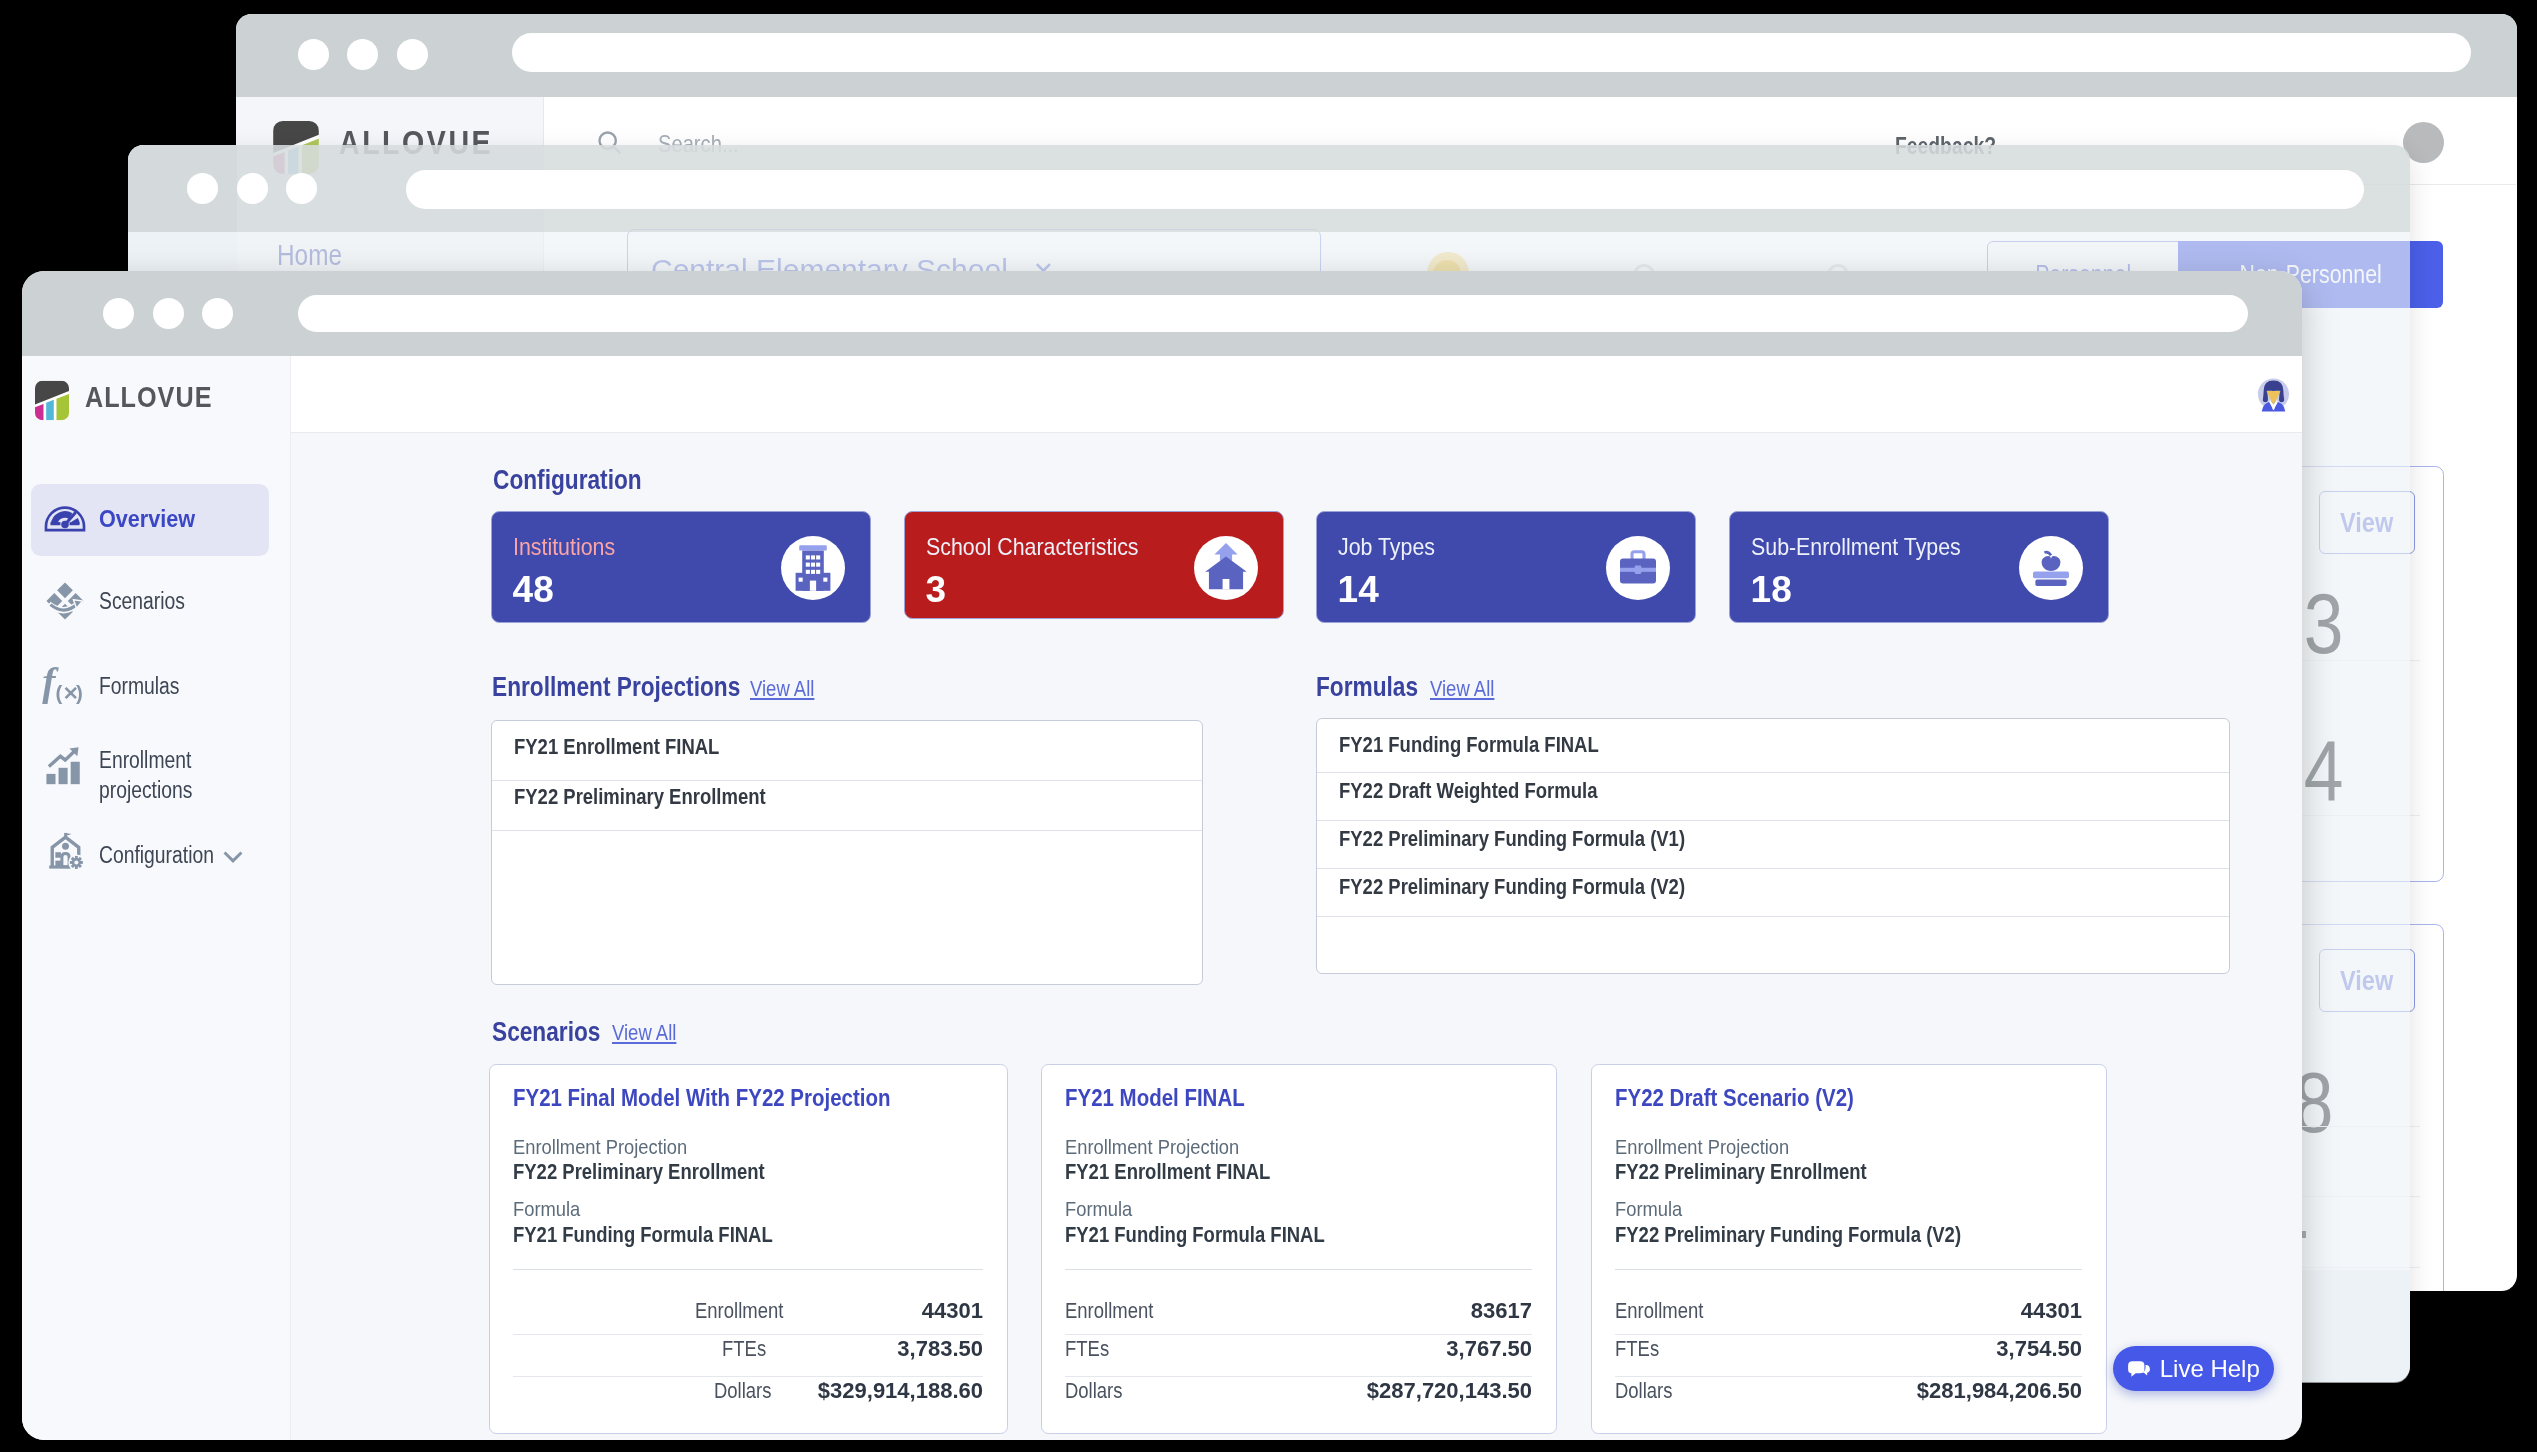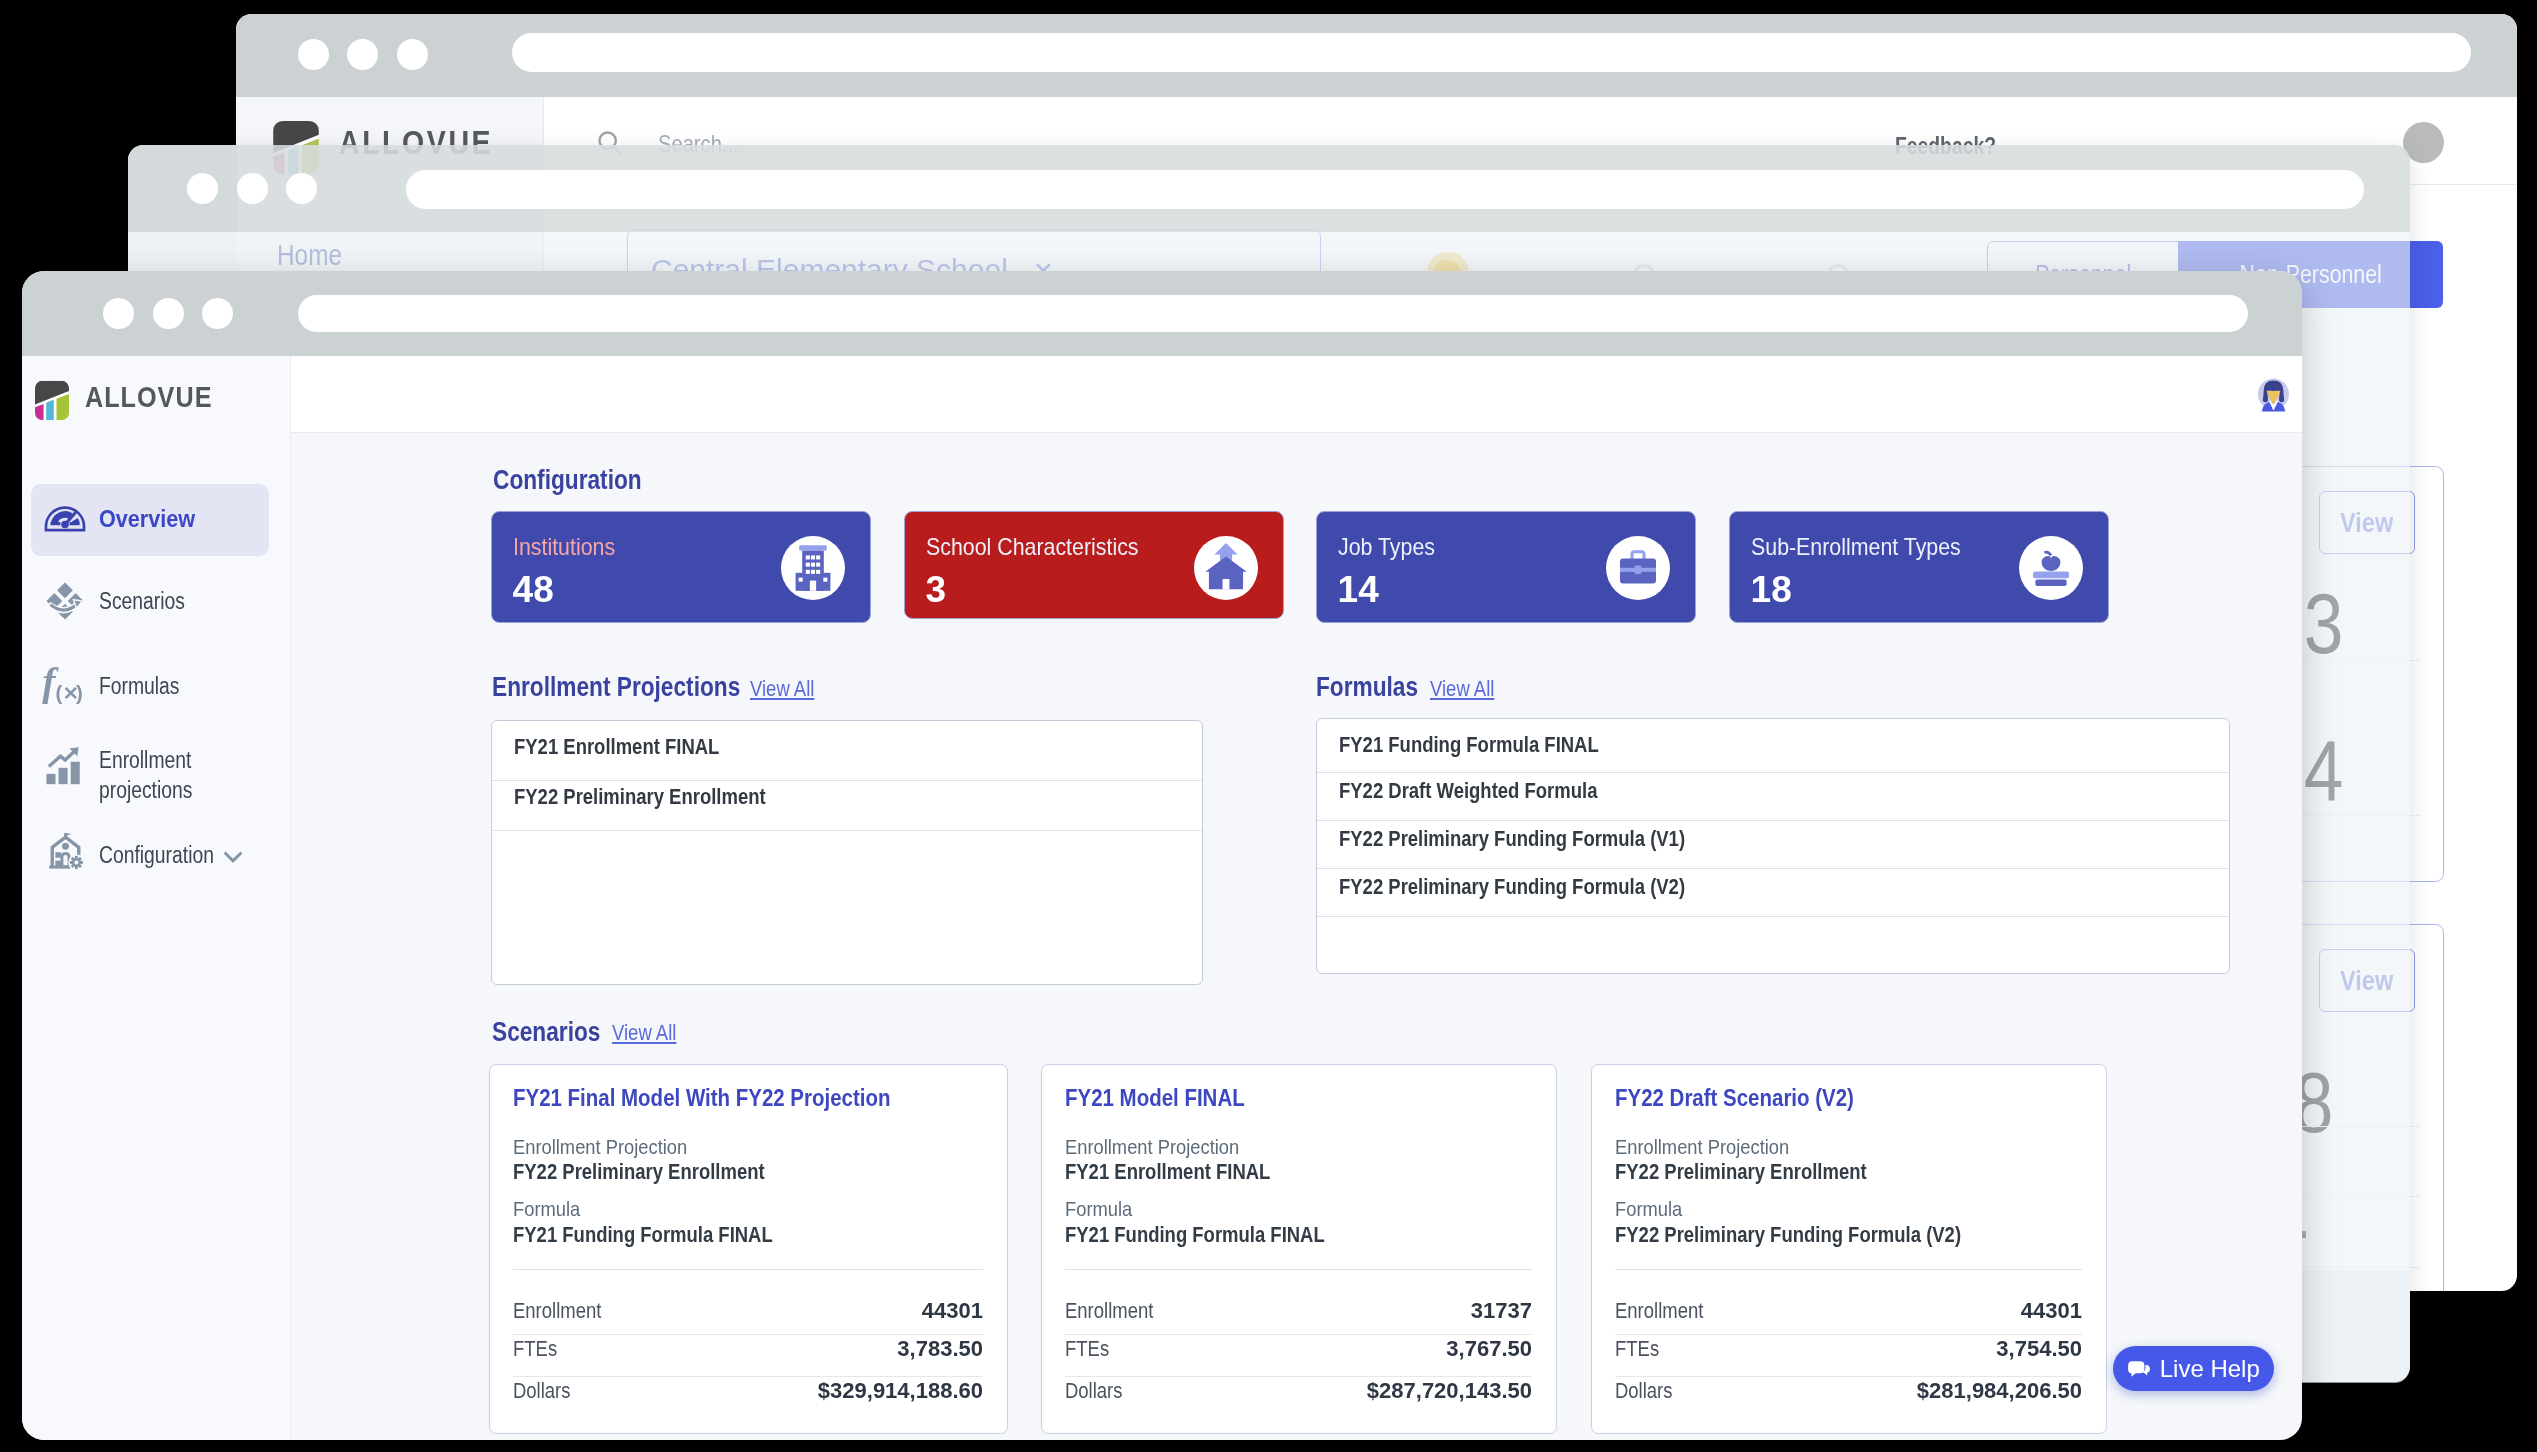--- a/index.html
+++ b/index.html
@@ -318,7 +318,7 @@
   <div class="abs" style="left:470px; top:746px; font-size:27px; font-weight:bold; color:#39429e;"><span class="t">Scenarios</span></div>
   <div class="abs" style="left:590px; top:749px; font-size:22px; color:#5a6ad8;"><span class="t" style="text-decoration:underline;">View All</span></div>
   <div class="abs" id="scards" style="left:0; top:0;">
-      <div class="abs" style="left:467px; top:793px; width:519px; height:370px; background:#fff; border:1.2px solid #c9cfe8; border-radius:7.3px;">
+      <div class="abs" style="left:467px; top:793px; width:519px; height:370px; background:#fff; border:1.2px solid #c9cfe8; border-radius:7.3px;text-align:center;">
       <div class="abs" style="left:23px; top:20px; font-size:23px; font-weight:bold; color:#3d47c0;"><span class="tb">FY21 Final Model With FY22 Projection</span></div>
       <div class="abs" style="left:23px; top:70px; font-size:20.6px; color:#5c6b7a;"><span class="tb">Enrollment Projection</span></div>
       <div class="abs" style="left:23px; top:94px; font-size:22px; font-weight:bold; color:#323c46;"><span class="t">FY22 Preliminary Enrollment</span></div>

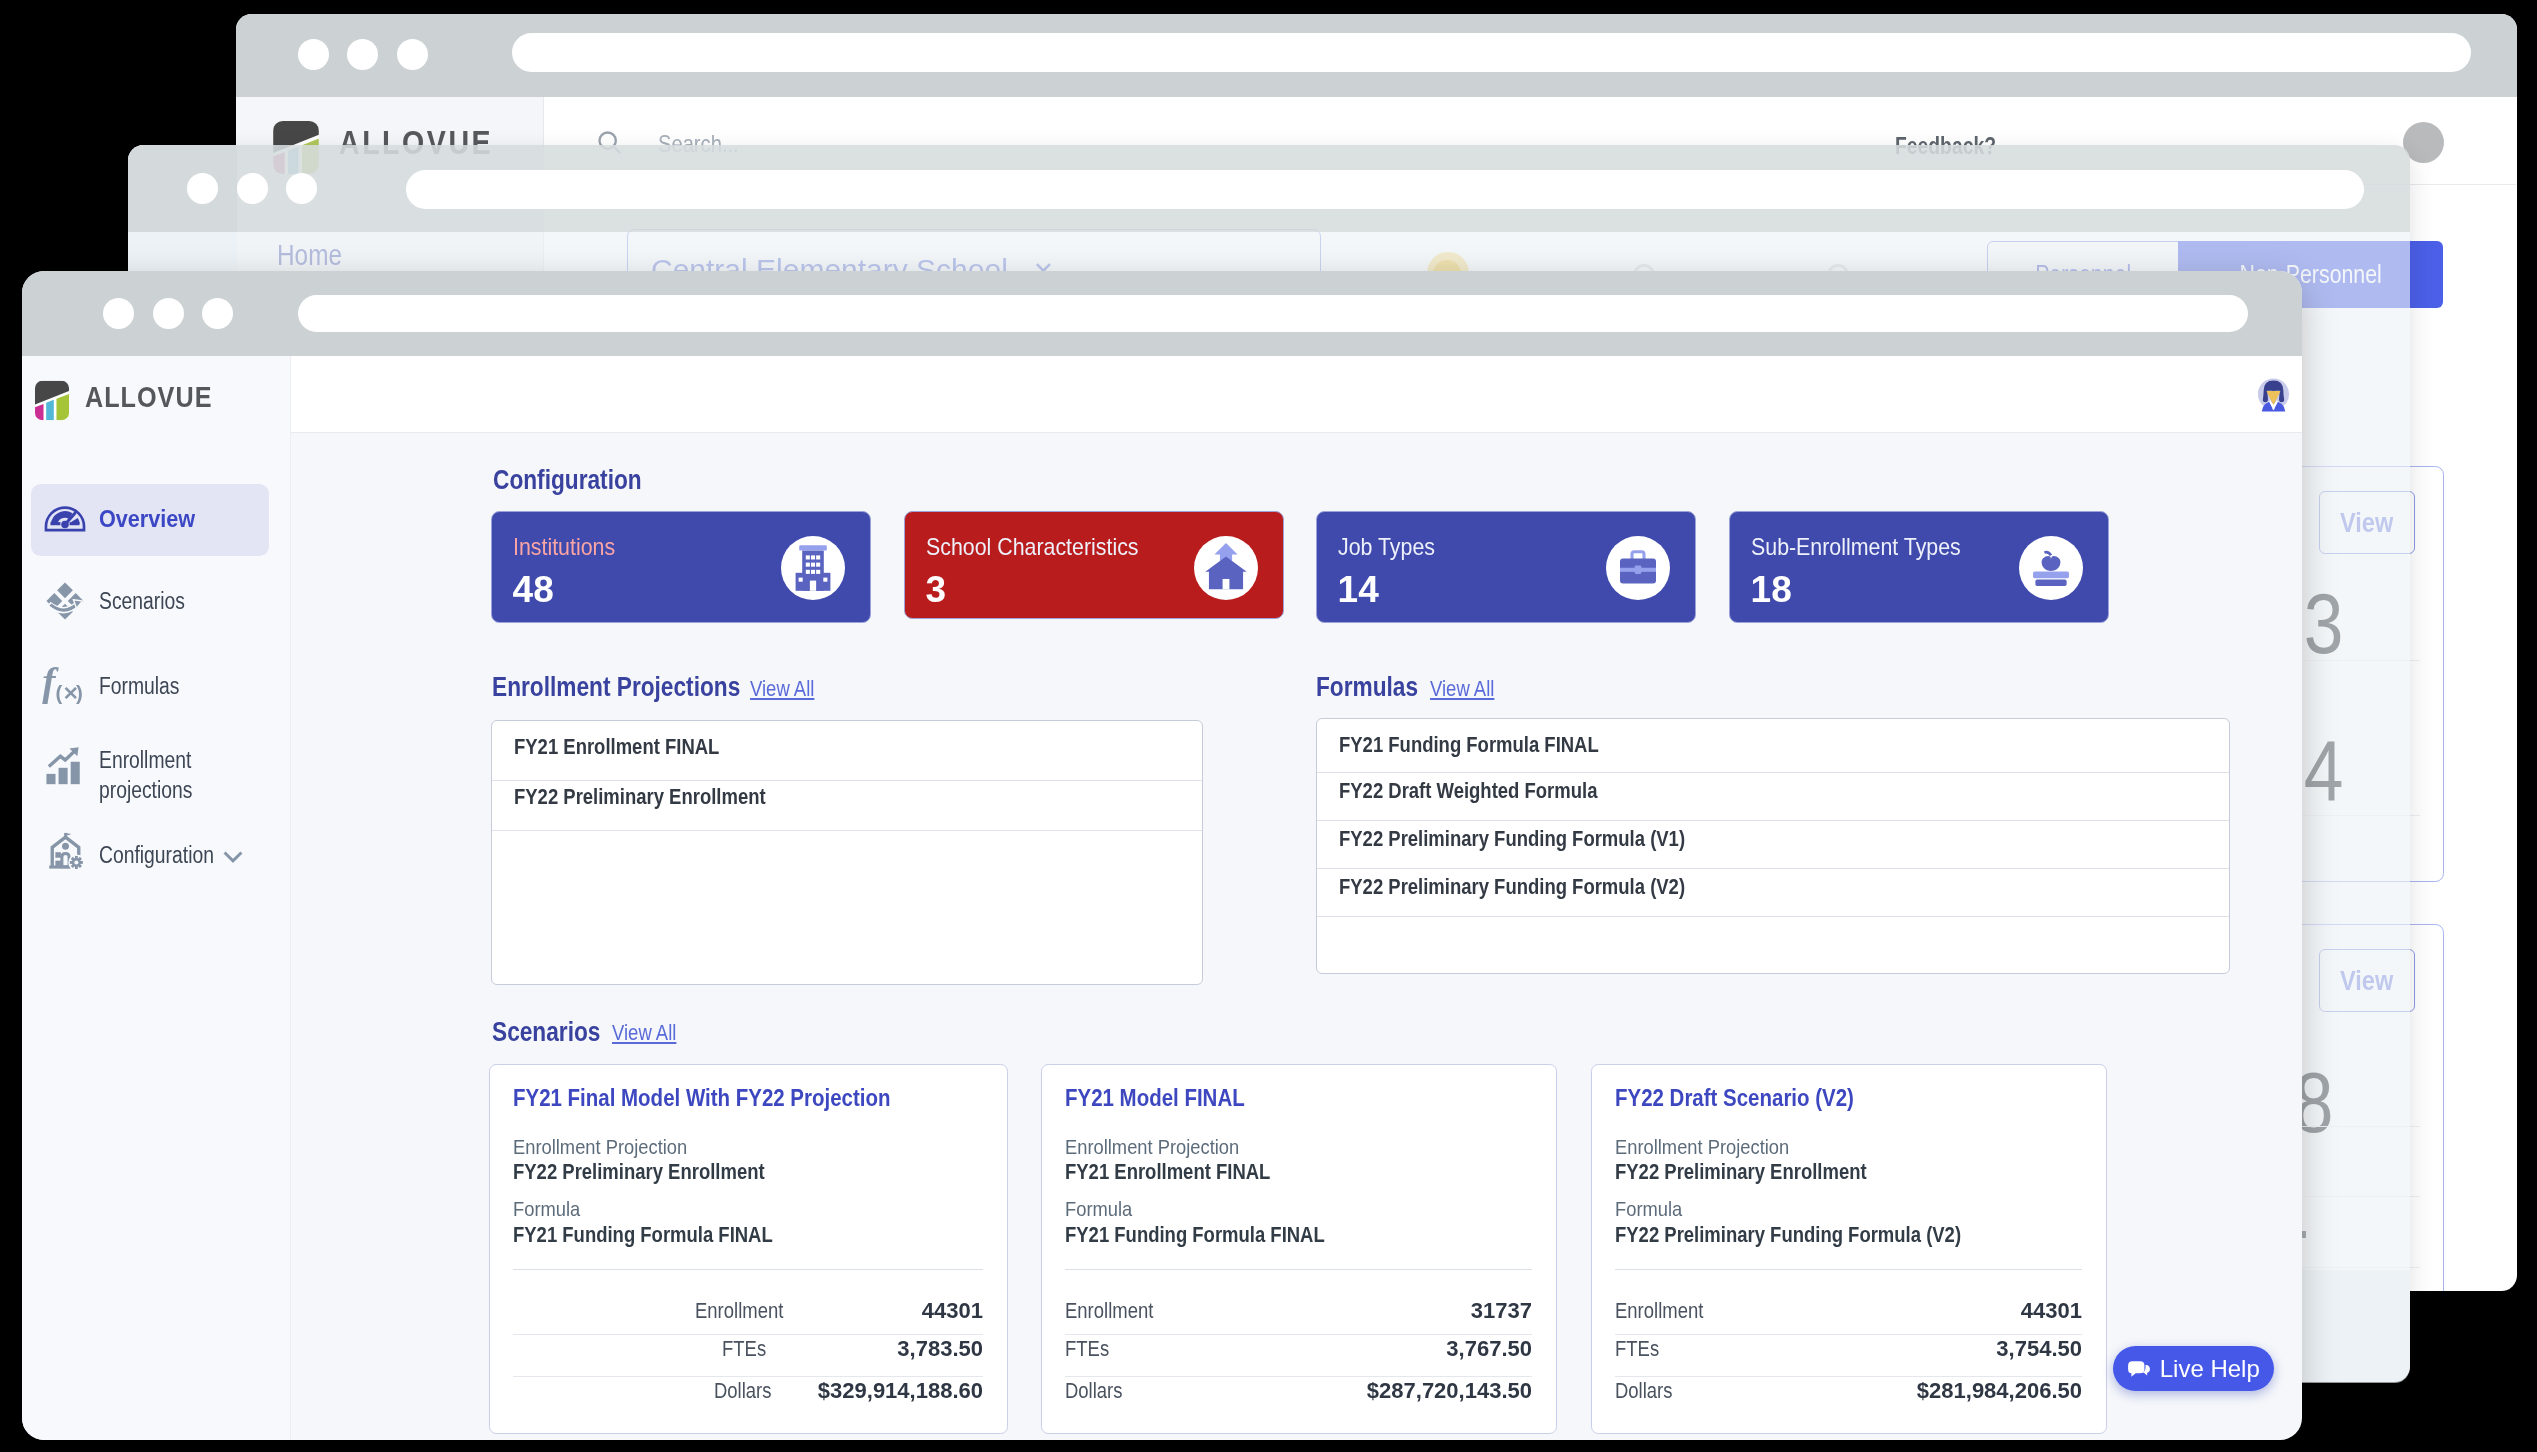--- a/index.html
+++ b/index.html
@@ -338,7 +338,7 @@
       <div class="abs" style="left:23px; top:132px; font-size:20.6px; color:#5c6b7a;"><span class="tb">Formula</span></div>
       <div class="abs" style="left:23px; top:157px; font-size:22px; font-weight:bold; color:#323c46;"><span class="t">FY21 Funding Formula FINAL</span></div>
       <div class="abs" style="left:23px; top:204px; width:467px; height:1.2px; background:#dbdfe6;"></div>
-      <div class="abs" style="left:23px; top:227px; width:467px; height:34px; font-size:22px; color:#49525e;"><span class="t" style="margin-top:6px;">Enrollment</span><span style="position:absolute; right:0; top:6px; font-weight:bold; color:#2f3744;">31737</span></div>
+      <div class="abs" style="left:23px; top:227px; width:467px; height:34px; font-size:22px; color:#49525e;"><span class="t" style="margin-top:6px;">Enrollment</span><span style="position:absolute; right:0; top:6px; font-weight:bold; color:#2f3744;">83617</span></div>
       <div class="abs" style="left:23px; top:269px; width:467px; height:1.2px; background:#e4e7ec;"></div>
       <div class="abs" style="left:23px; top:265px; width:467px; height:34px; font-size:22px; color:#49525e;"><span class="t" style="margin-top:6px;">FTEs</span><span style="position:absolute; right:0; top:6px; font-weight:bold; color:#2f3744;">3,767.50</span></div>
       <div class="abs" style="left:23px; top:311px; width:467px; height:1.2px; background:#e4e7ec;"></div>

